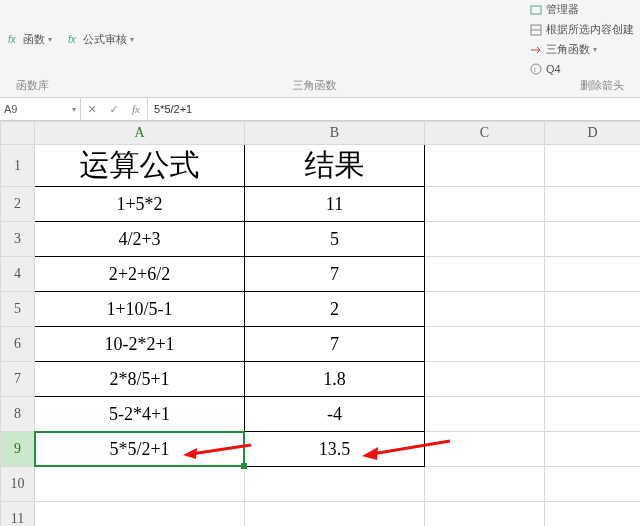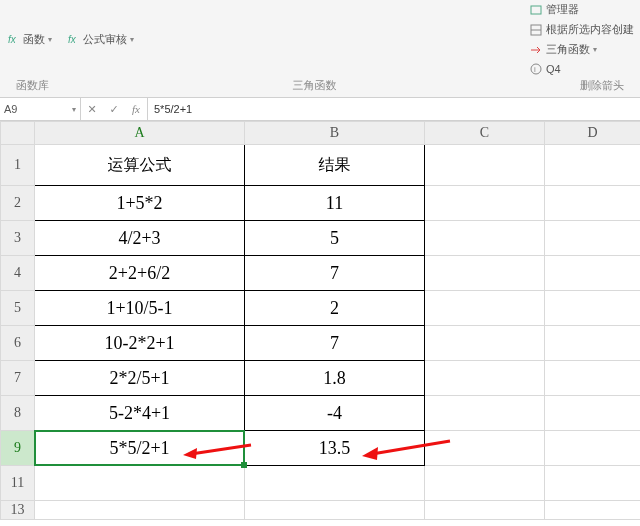--- a/index.html
+++ b/index.html
@@ -144,7 +144,7 @@
     color: #000;
     position: relative;
   }
-  .r1 .cell { height: 40px; font-size: 16px; }
+  .r1 .cell { height: 40px; font-size: 30px; }
   
   .boxed { border: 1px solid #000 !important; }
   

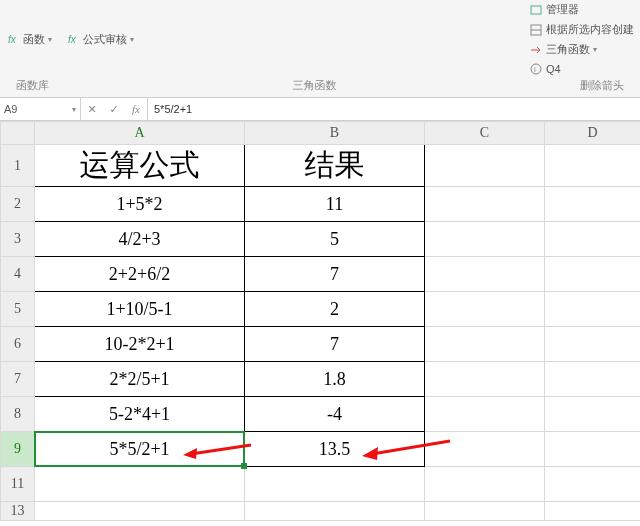--- a/index.html
+++ b/index.html
@@ -323,7 +323,7 @@
     </tr>
     <tr>
       <th class="rowhdr">7</th>
-      <td class="cell boxed">2*2/5+1</td>
+      <td class="cell boxed">2*8/5+1</td>
       <td class="cell boxed">1.8</td>
       <td class="cell"></td>
       <td class="cell"></td>

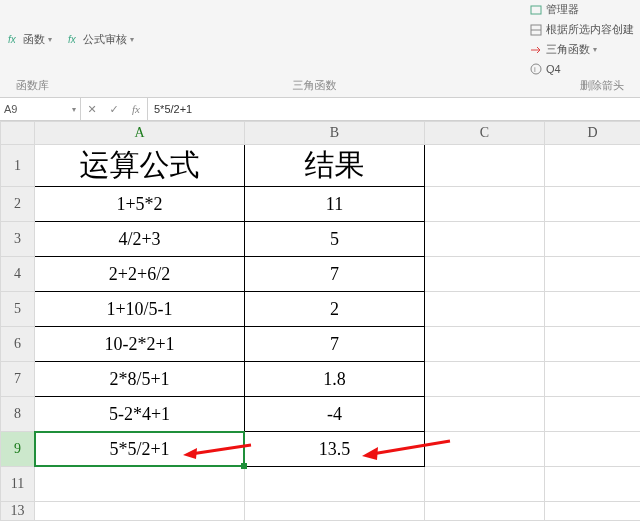--- a/index.html
+++ b/index.html
@@ -346,6 +346,13 @@
       <td class="cell"></td>
     </tr>
     <tr>
+      <th class="rowhdr">10</th>
+      <td class="cell"></td>
+      <td class="cell"></td>
+      <td class="cell"></td>
+      <td class="cell"></td>
+    </tr>
+    <tr>
       <th class="rowhdr">11</th>
       <td class="cell"></td>
       <td class="cell"></td>

